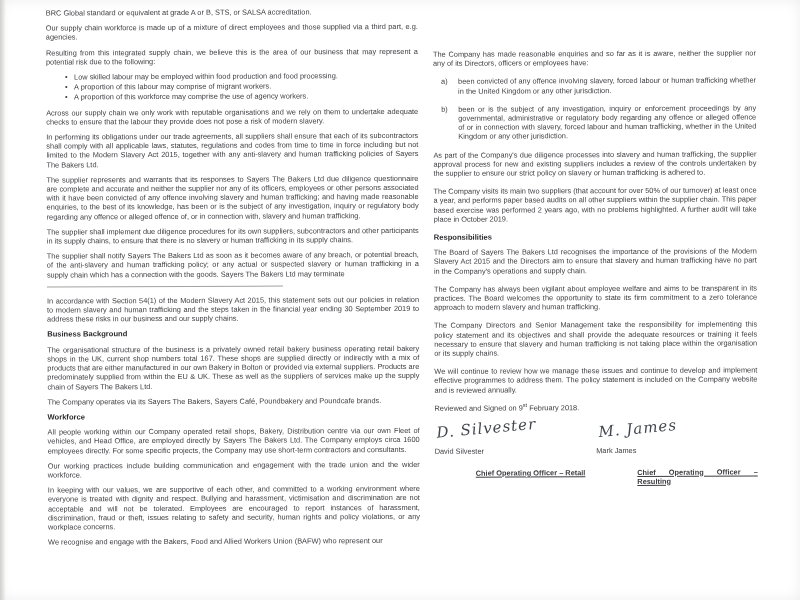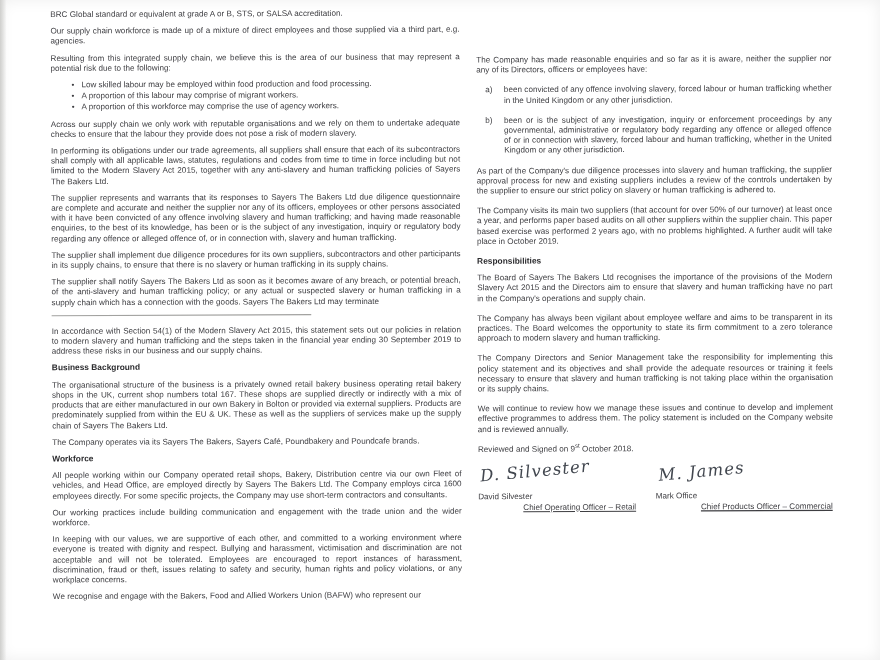--- a/index.html
+++ b/index.html
@@ -121,7 +121,7 @@
       <p class="p">The Company has always been vigilant about employee welfare and aims to be transparent in its practices. The Board welcomes the opportunity to state its firm commitment to a zero tolerance approach to modern slavery and human trafficking.</p>
       <p class="p">The Company Directors and Senior Management take the responsibility for implementing this policy statement and its objectives and shall provide the adequate resources or training it feels necessary to ensure that slavery and human trafficking is not taking place within the organisation or its supply chains.</p>
       <p class="p">We will continue to review how we manage these issues and continue to develop and implement effective programmes to address them.  The policy statement is included on the Company website and is reviewed annually.</p>
-      <p class="p"><span>Reviewed and Signed on 9</span><sup>st</sup><span> October 2018.</span></p>
+      <p class="p"><span>Reviewed and Signed on 9</span><sup>st</sup><span> February 2018.</span></p>
 
       <div class="sig-row">
         <div class="sig">

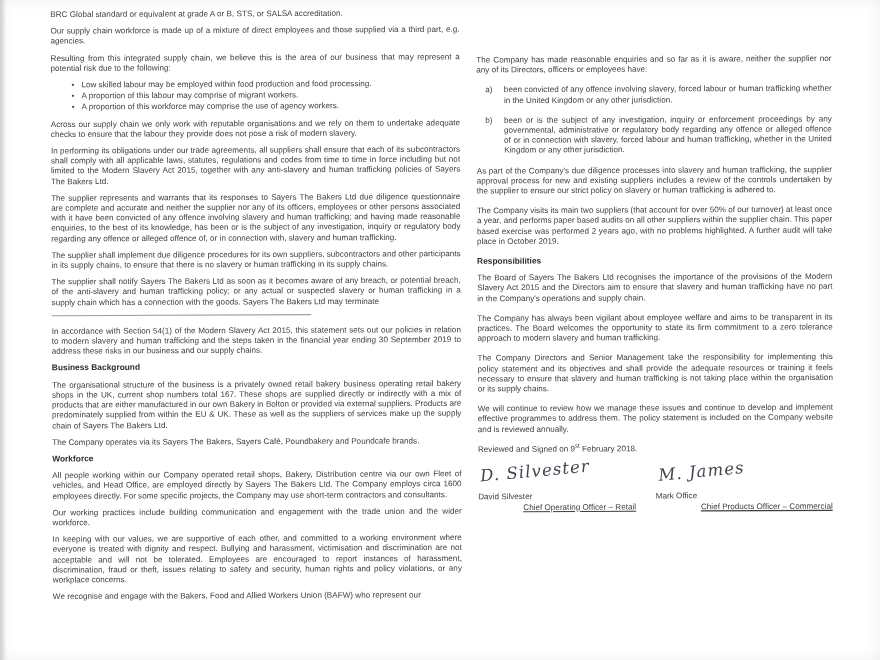--- a/index.html
+++ b/index.html
@@ -68,7 +68,7 @@
     margin: 0 0 9px 2px;
     white-space: nowrap;
   }
-  .sig-name { }
+  .sig-name { margin-bottom: 12px; }
   .sig-title { font-weight: normal; text-decoration: underline; padding-left: 41px; }
 </style>
 </head>

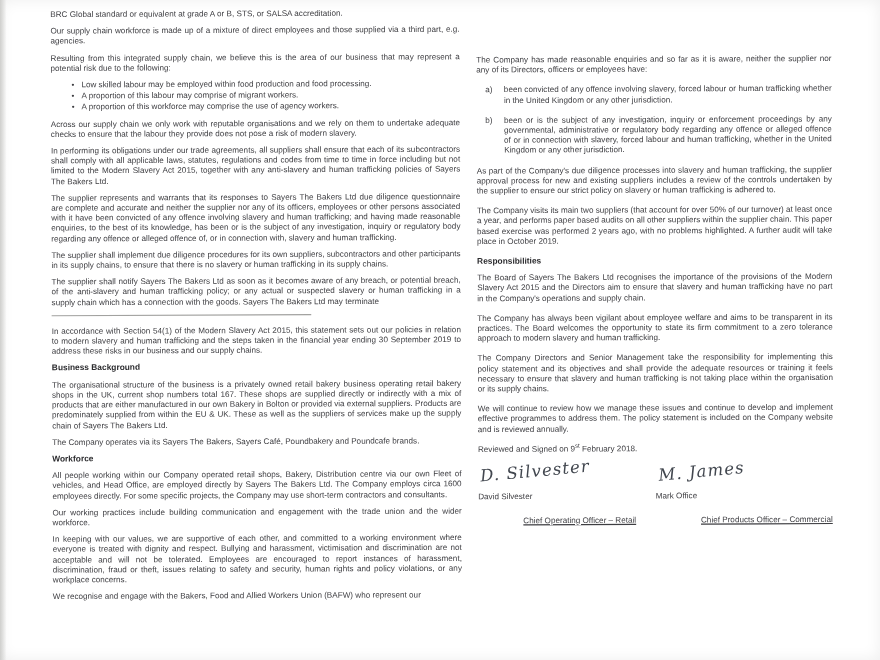--- a/index.html
+++ b/index.html
@@ -131,7 +131,7 @@
         </div>
         <div class="sig">
           <div class="sig-script">M. James</div>
-          <div class="sig-name">Mark Office</div>
+          <div class="sig-name">Mark James</div>
           <div class="sig-title">Chief Products Officer – Commercial</div>
         </div>
       </div>

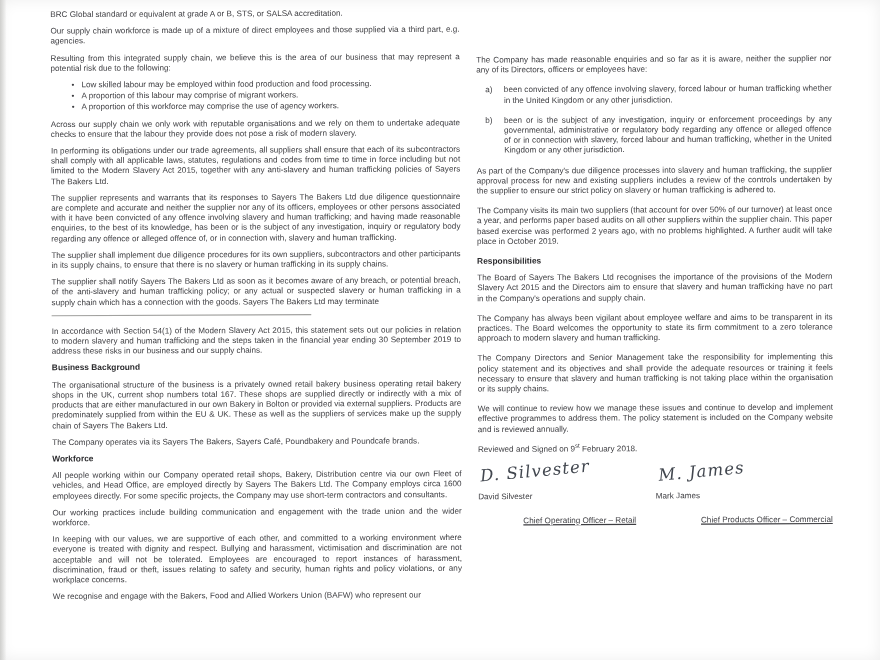--- a/index.html
+++ b/index.html
@@ -69,7 +69,7 @@
     white-space: nowrap;
   }
   .sig-name { margin-bottom: 12px; }
-  .sig-title { font-weight: normal; text-decoration: underline; padding-left: 41px; }
+  .sig-title { font-weight: bold; text-decoration: underline; padding-left: 41px; }
 </style>
 </head>
 <body>

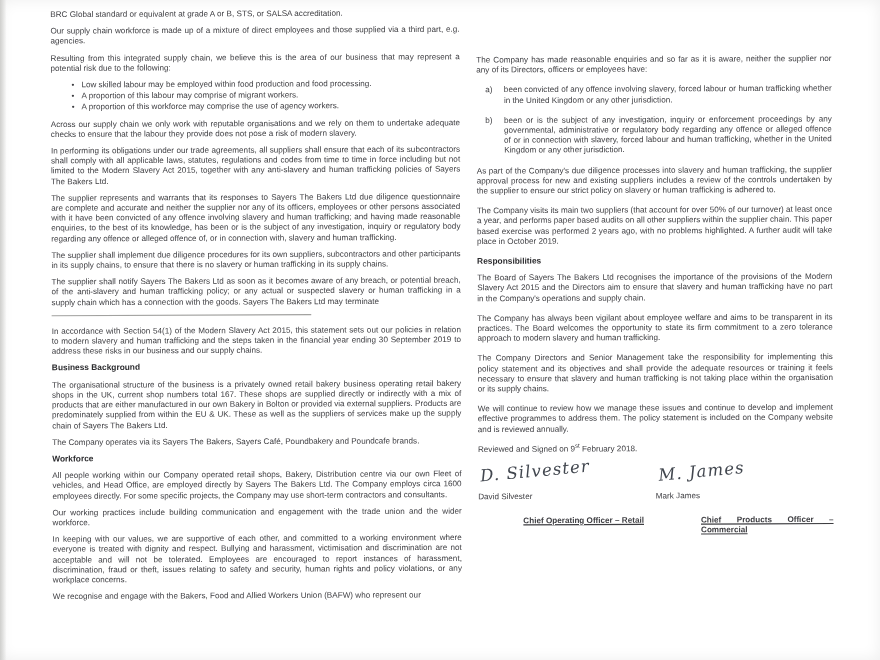--- a/index.html
+++ b/index.html
@@ -132,7 +132,7 @@
         <div class="sig">
           <div class="sig-script">M. James</div>
           <div class="sig-name">Mark James</div>
-          <div class="sig-title">Chief Products Officer – Commercial</div>
+          <div class="sig-title">Chief Operating Officer – Resulting</div>
         </div>
       </div>
     </div>

